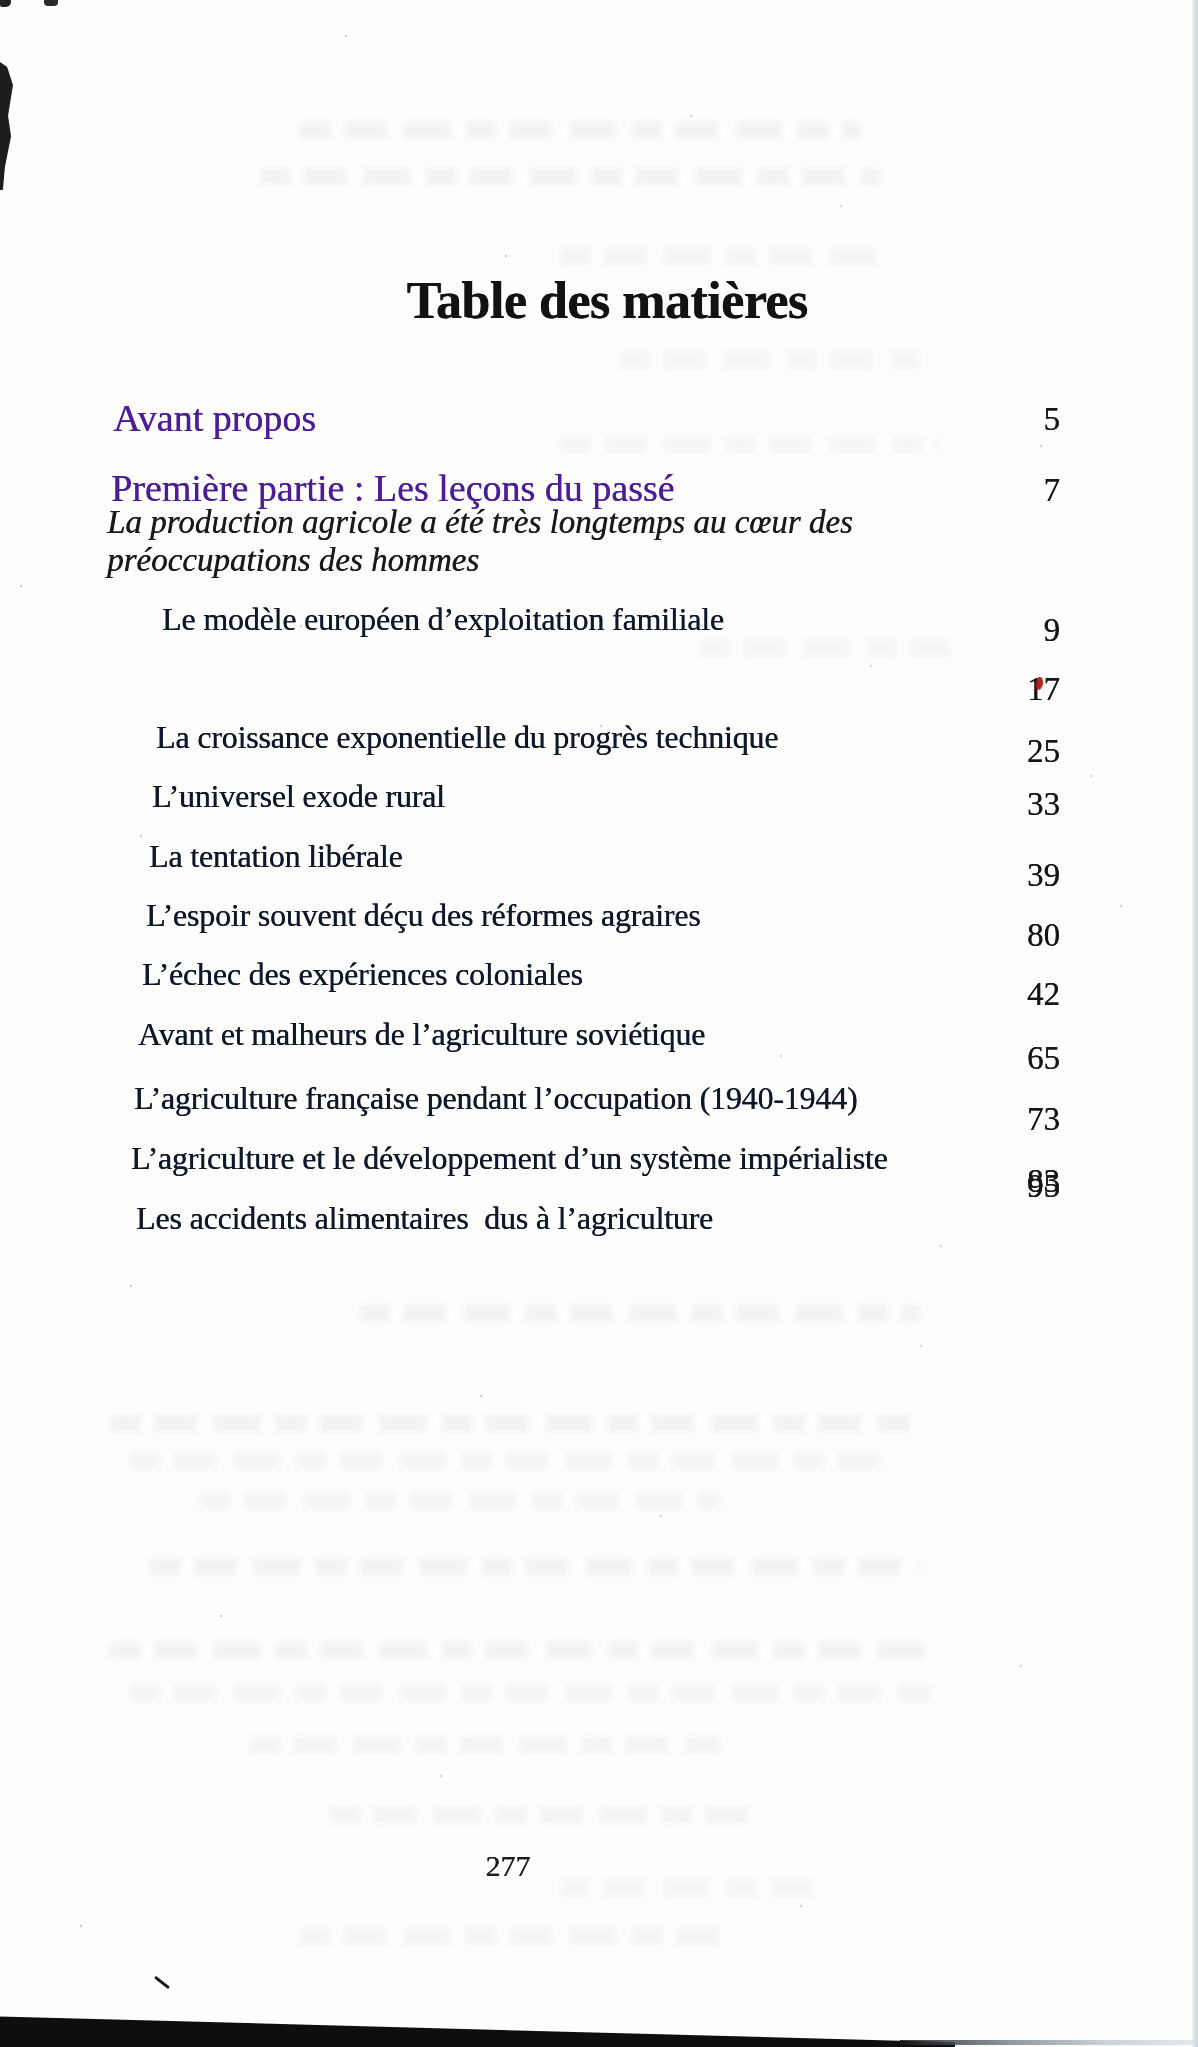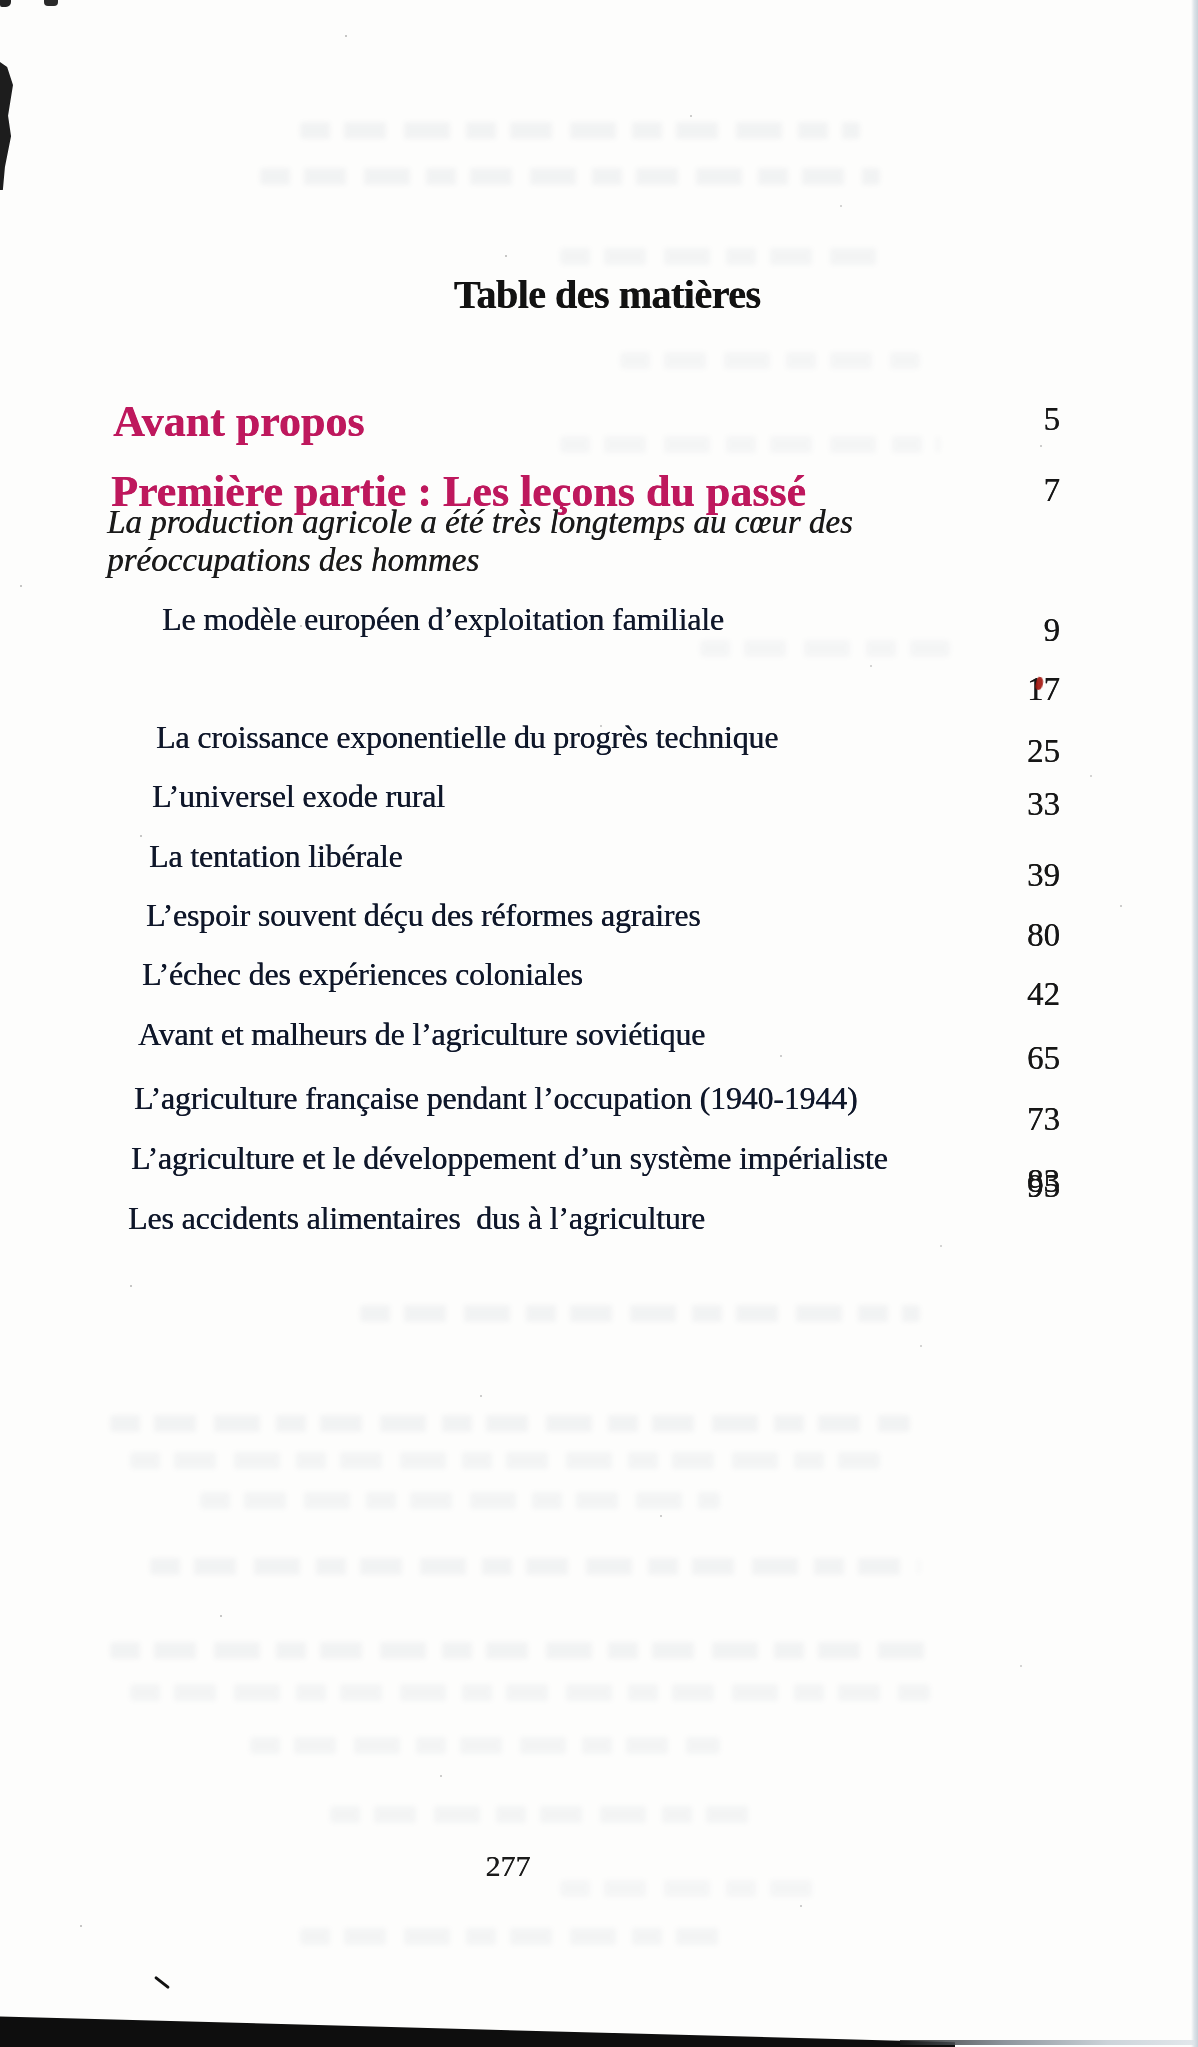--- a/index.html
+++ b/index.html
@@ -16,7 +16,7 @@
   .doc-title{
     top:271px;left:297px;width:620px;
     text-align:center;
-    font-size:40px;font-weight:700;letter-spacing:-0.5px;
+    font-size:52px;font-weight:700;letter-spacing:-0.5px;
     color:#121212;
     text-shadow:0.5px 0 0 currentColor;
   }

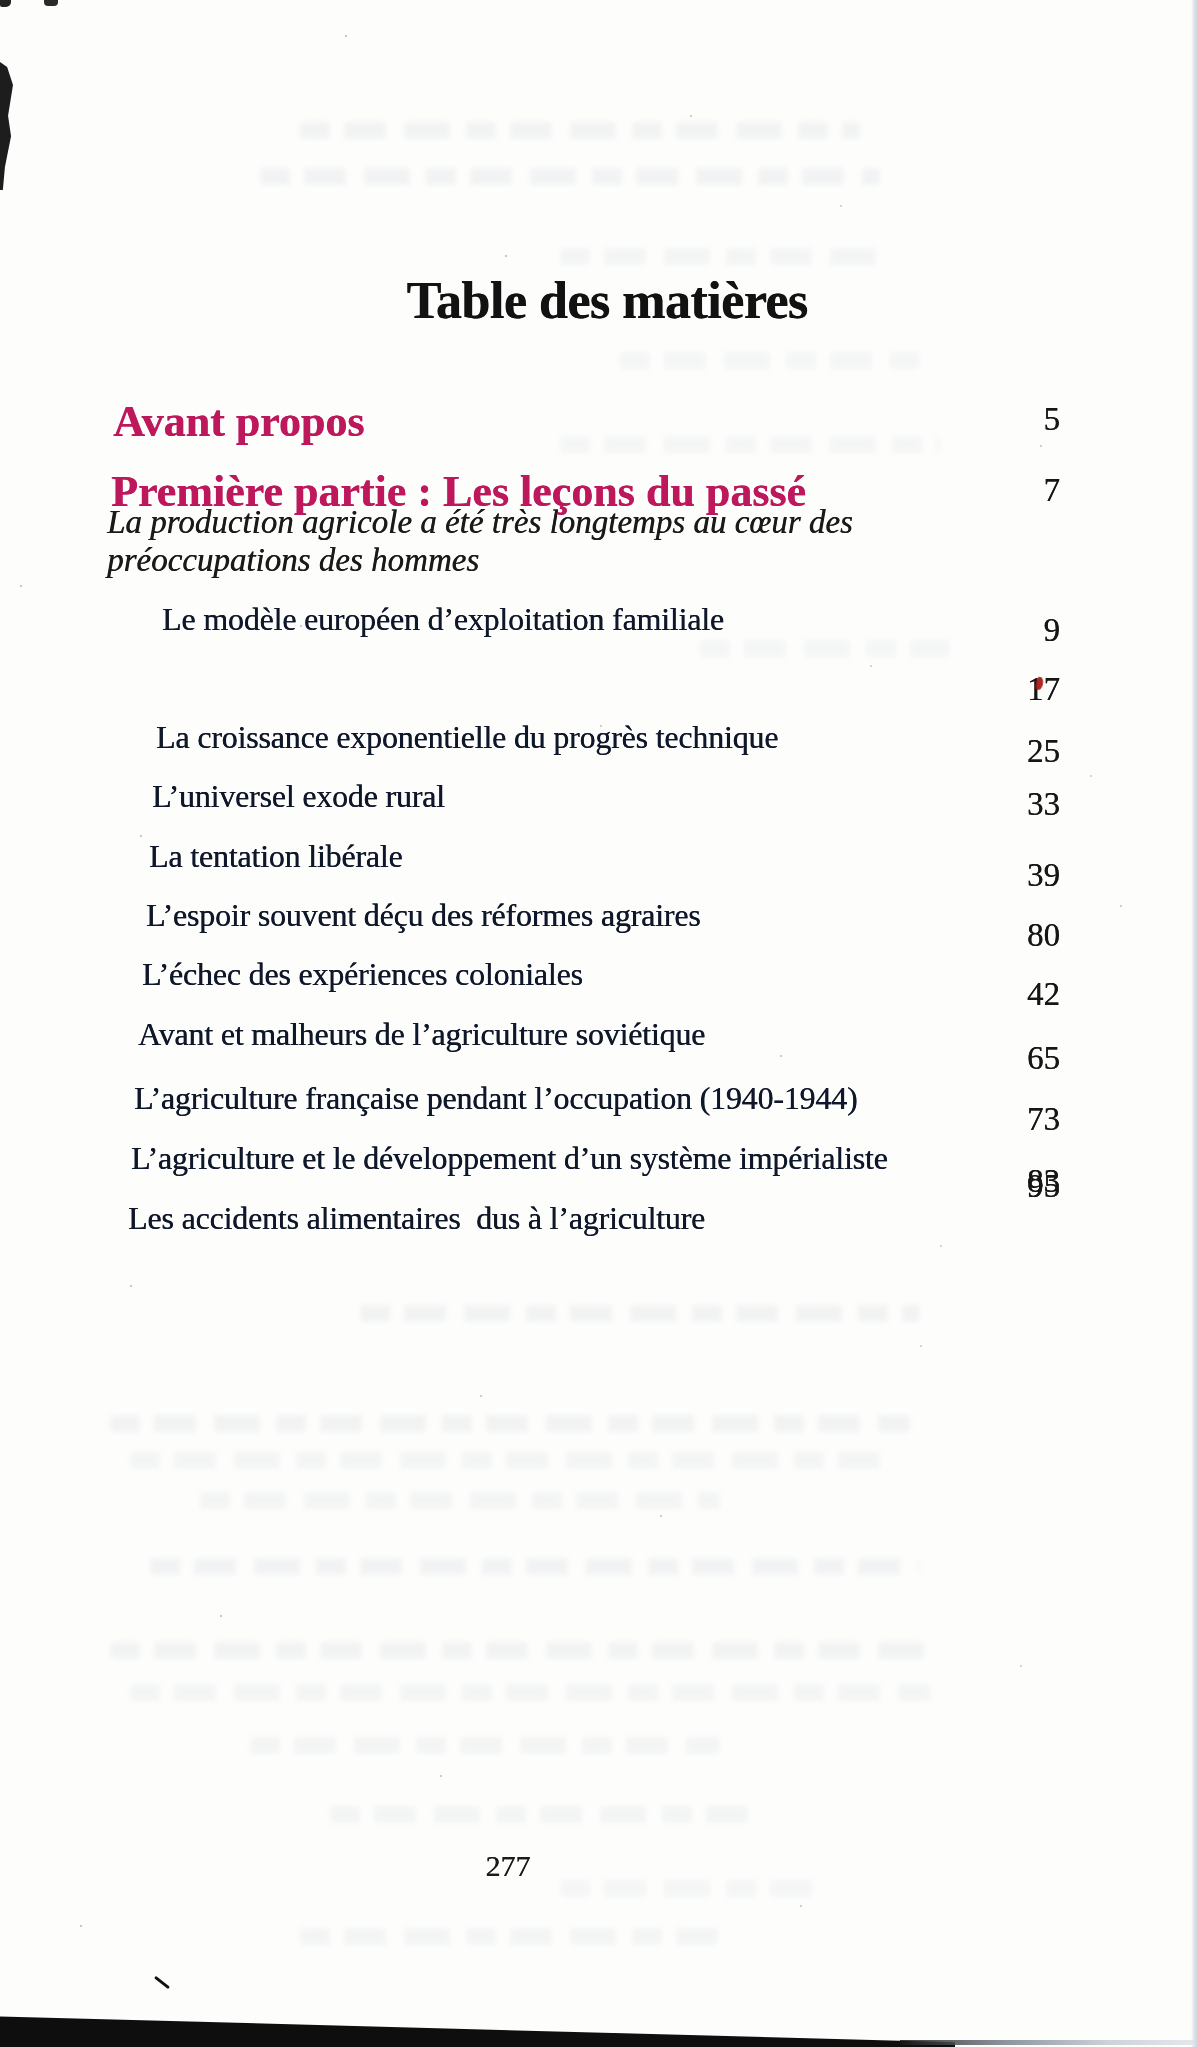--- a/index.html
+++ b/index.html
@@ -21,7 +21,7 @@
     text-shadow:0.5px 0 0 currentColor;
   }
   .h-bold{
-    font-size:44px;font-weight:700;color:#be185d;
+    font-size:38px;font-weight:400;color:#4c1d95;
     text-shadow:0.4px 0 0 currentColor;
   }
   .avant{top:396px;left:113px;}

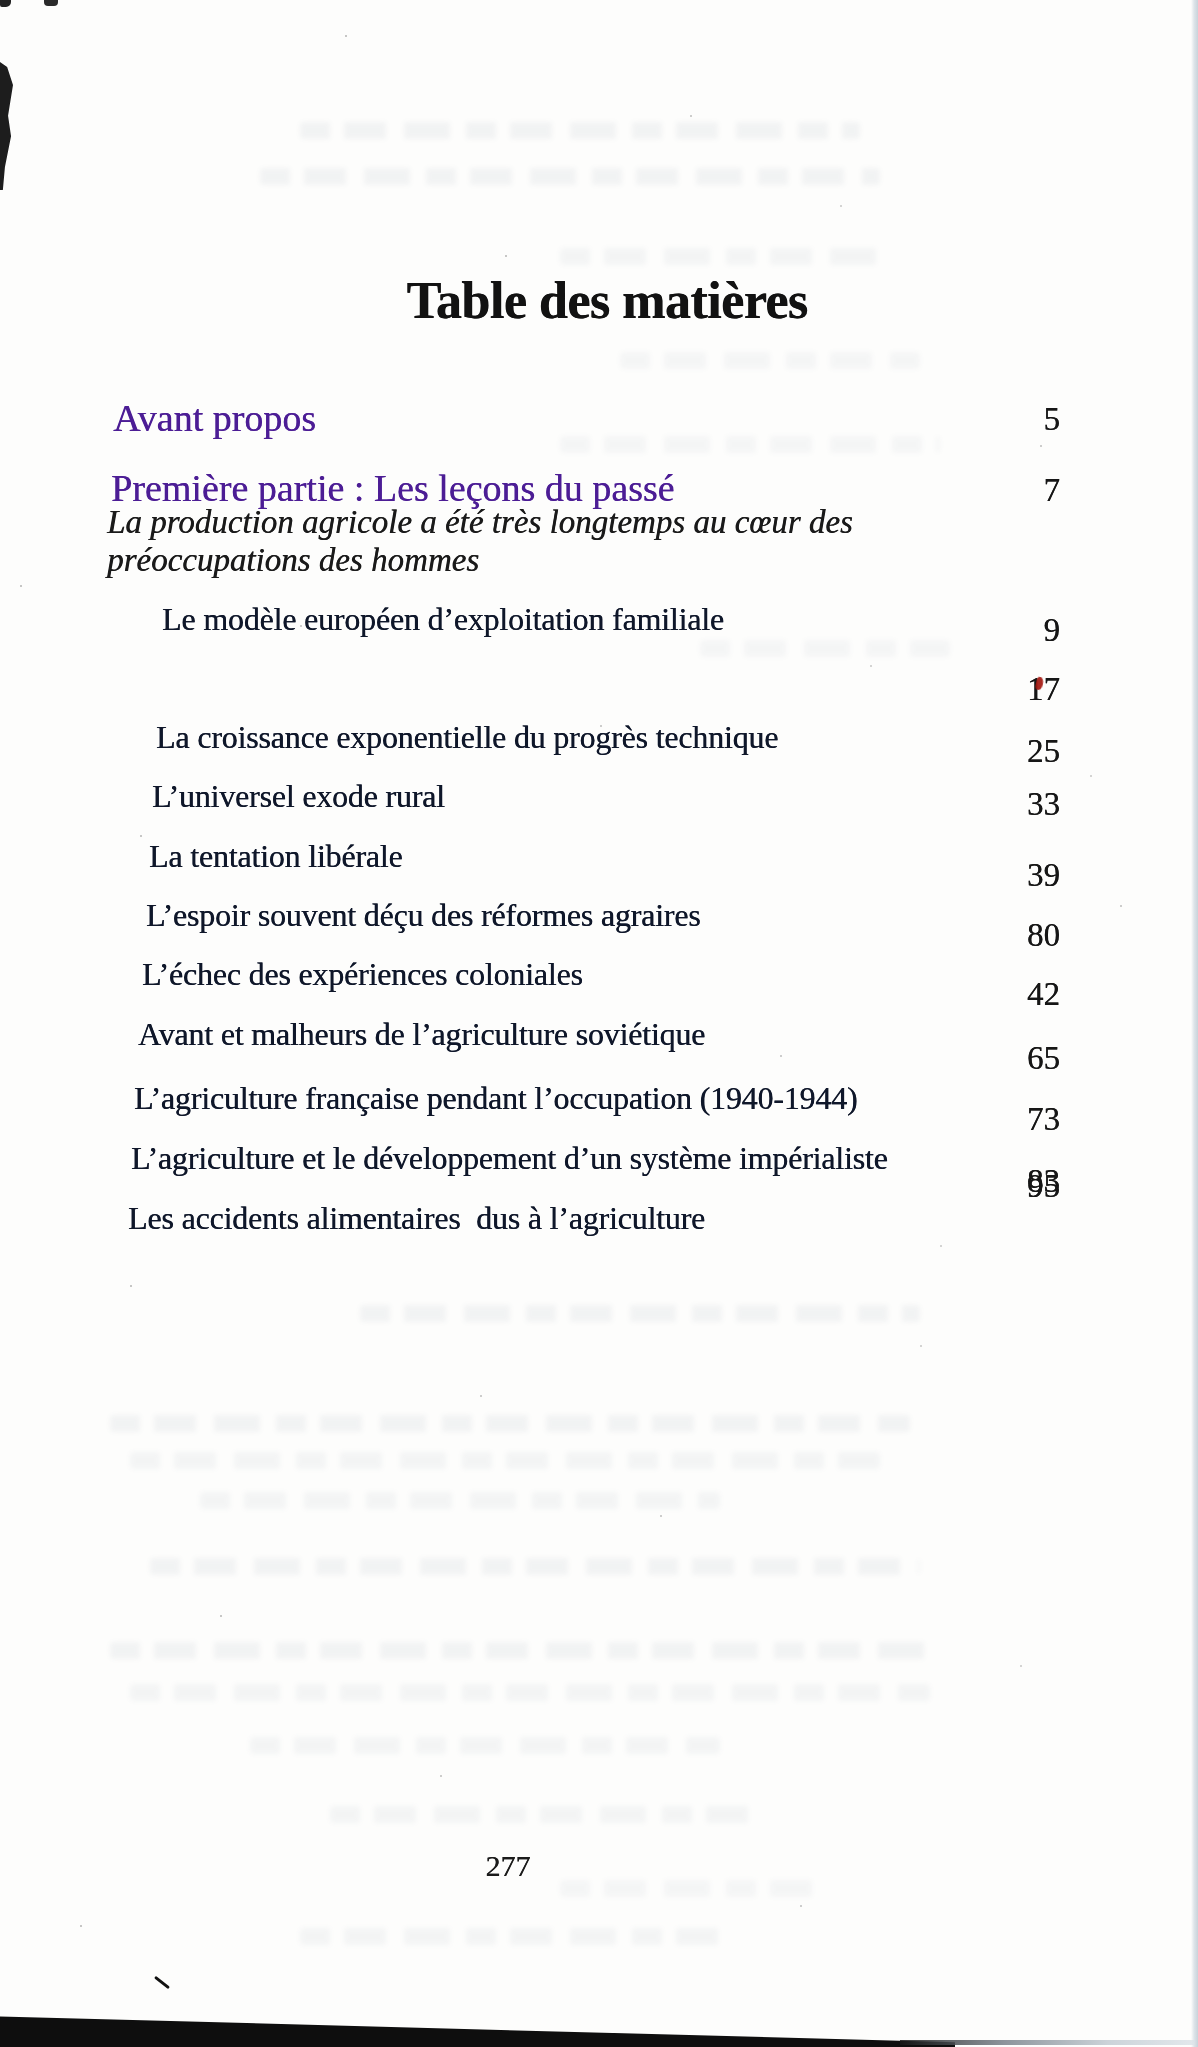--- a/index.html
+++ b/index.html
@@ -53,7 +53,7 @@
   .e7{top:1016px;left:138px;} .n7{top:1040px;}
   .e8{top:1080px;left:134px;} .n8{top:1101px;}
   .e9{top:1140px;left:131px;} .n9{top:1163px;}
-  .e10{top:1200px;left:128px;} .n10{top:1168px;}
+  .e10{top:1200px;left:136px;} .n10{top:1168px;}
   .n-avant{top:401px;}
   .n-premiere{top:472px;}
   .folio{

